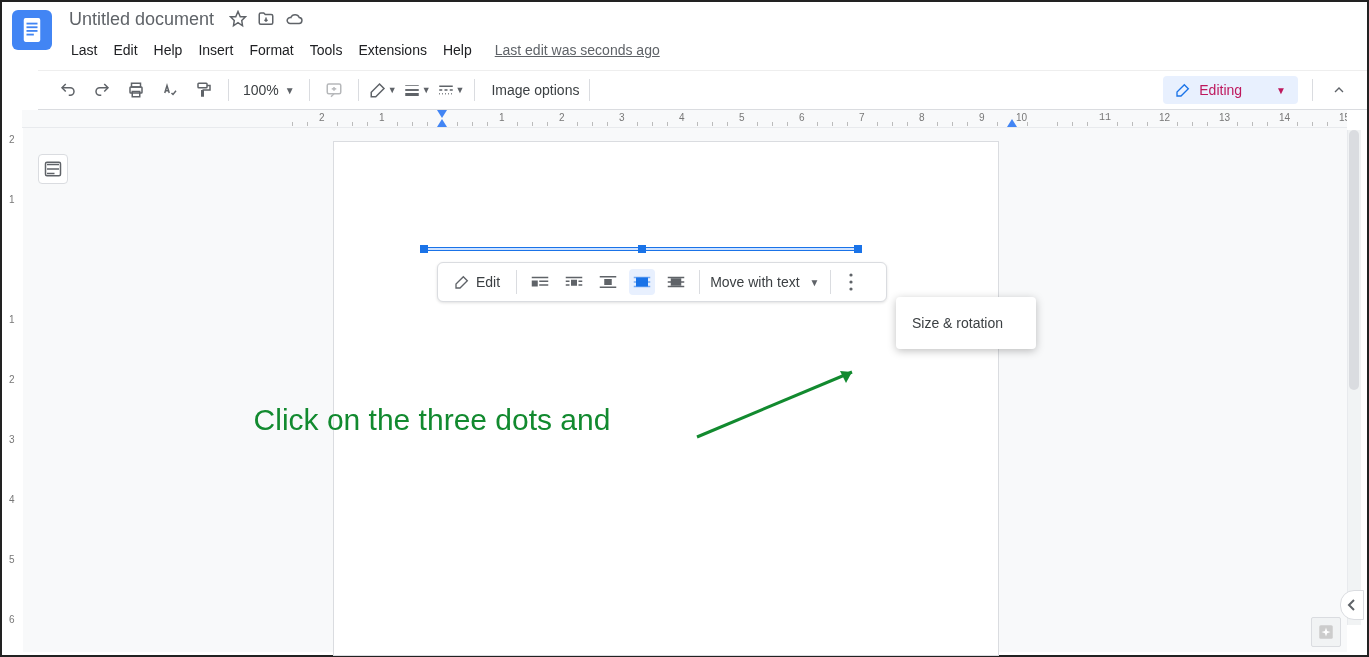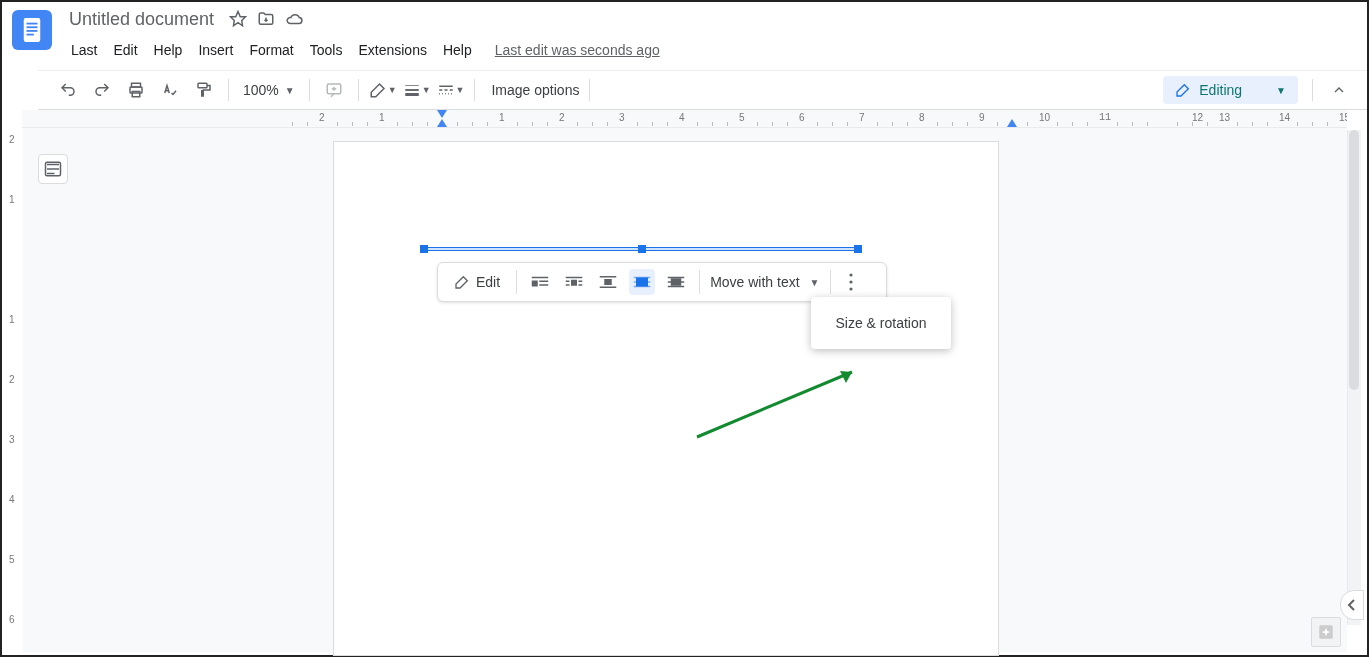--- a/index.html
+++ b/index.html
@@ -38,7 +38,7 @@
 .tb-pair .caret{font-size:9px;margin-left:1px;}
 
 .toolbar-right { margin-left: auto; display: flex; align-items: center; gap: 10px; }
-.mode-pill { display: flex; align-items: center; gap: 8px; background: #e8f0fe; color: #0f766e; font-size: 14px; padding: 6px 12px; border-radius: 4px; cursor: pointer; }
+.mode-pill { display: flex; align-items: center; gap: 8px; background: #e8f0fe; color: #be185d; font-size: 14px; padding: 6px 12px; border-radius: 4px; cursor: pointer; }
 .mode-pill .caret { margin-left: 26px; font-size: 10px; }
 .chevup { width: 24px; height: 24px; color: #5f6368; cursor: pointer; display:flex;align-items:center;justify-content:center; }
 

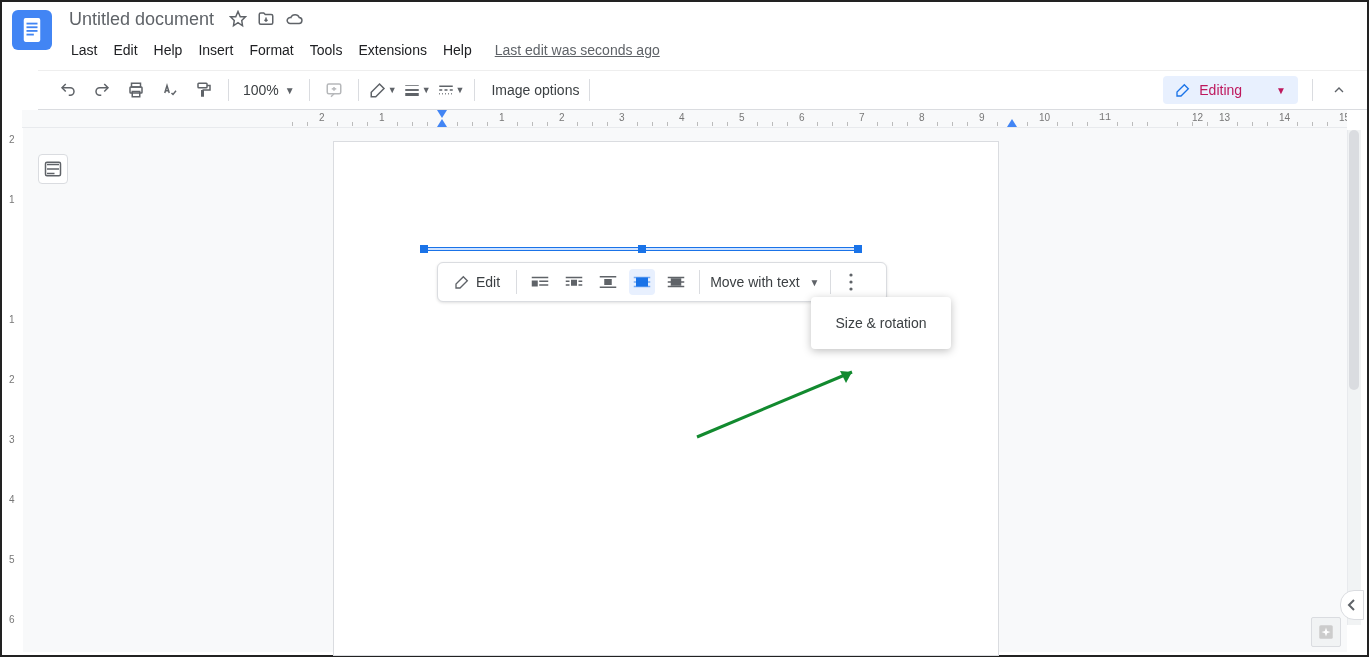--- a/index.html
+++ b/index.html
@@ -236,7 +236,7 @@
         <span class="num" style="left: 527px;">7</span>
         <span class="num" style="left: 587px;">8</span>
         <span class="num" style="left: 647px;">9</span>
-        <span class="num" style="left: 707px;">10</span>
+        <span class="num" style="left: 684px;">10</span>
         <span class="num" style="left: 767px; font-family: Liberation Mono, monospace;">11</span>
         <span class="num" style="left: 860px;">12</span>
         <span class="num" style="left: 887px;">13</span>

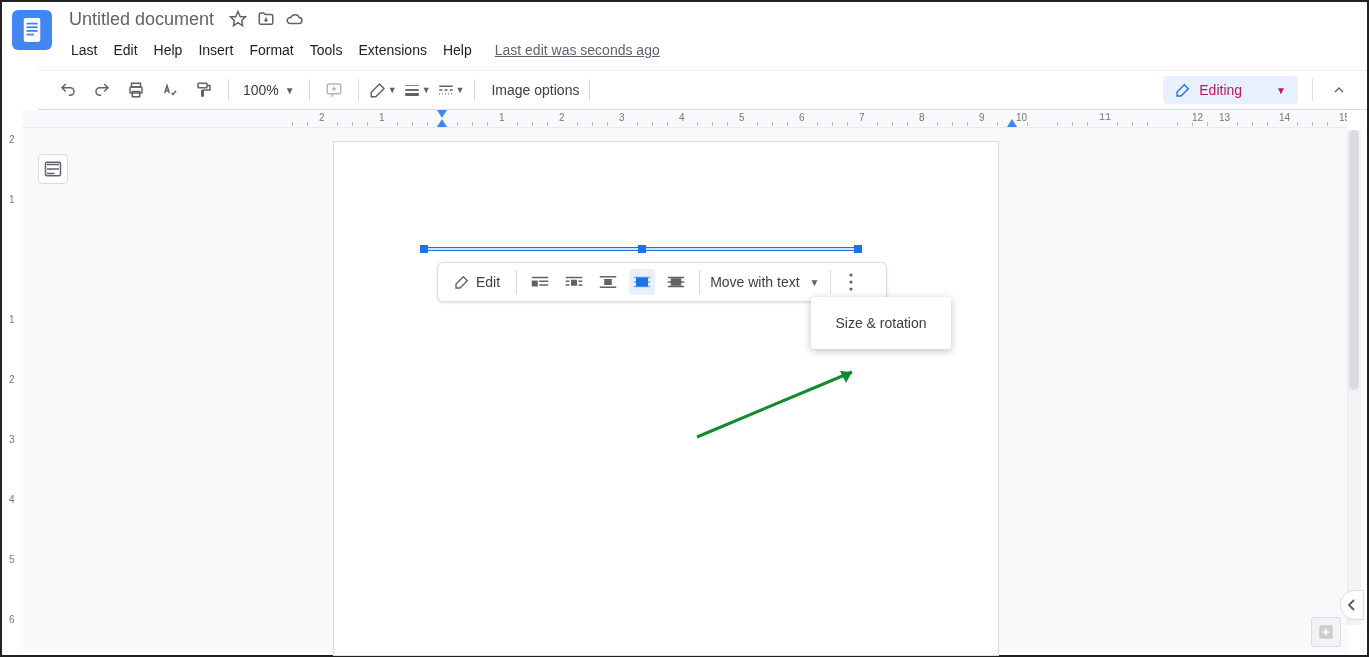--- a/index.html
+++ b/index.html
@@ -238,7 +238,7 @@
         <span class="num" style="left: 647px;">9</span>
         <span class="num" style="left: 684px;">10</span>
         <span class="num" style="left: 767px; font-family: Liberation Mono, monospace;">11</span>
-        <span class="num" style="left: 860px;">12</span>
+        <span class="num" style="left: 827px;">12</span>
         <span class="num" style="left: 887px;">13</span>
         <span class="num" style="left: 947px;">14</span>
         <span class="num" style="left: 1007px;">15</span>

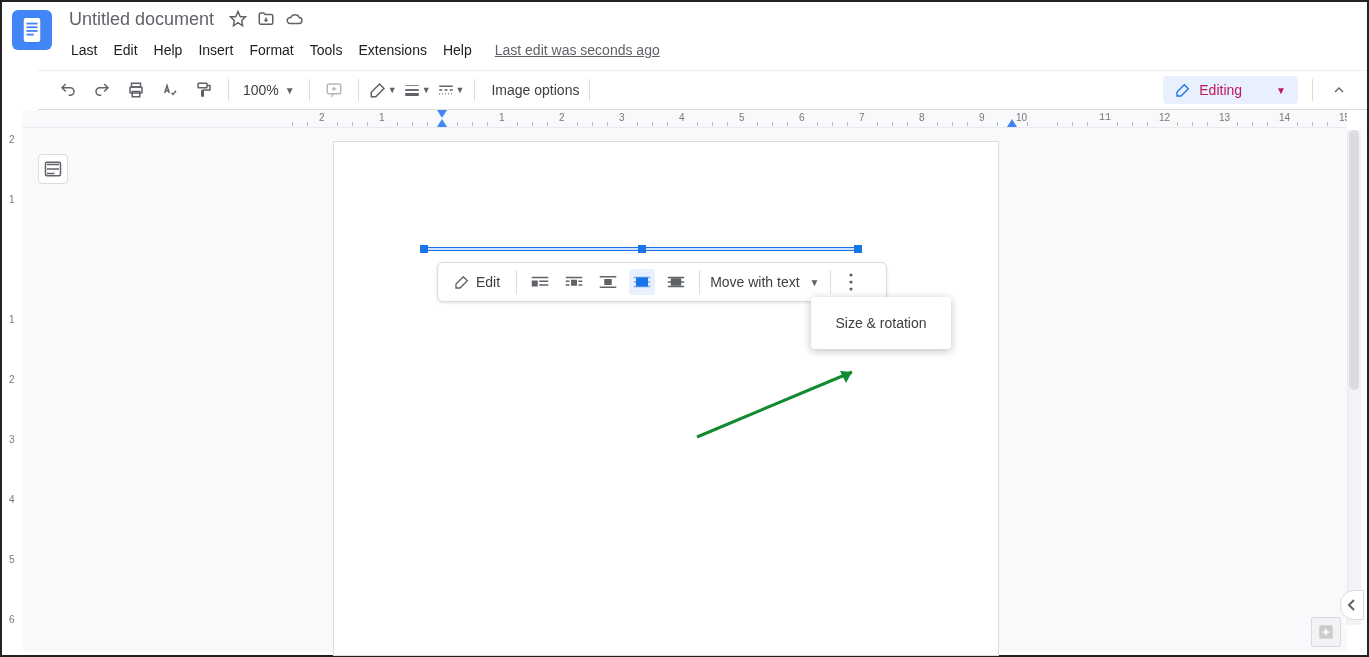--- a/index.html
+++ b/index.html
@@ -73,7 +73,7 @@
 .dots-btn{width:20px;cursor:pointer;color:#5f6368;display:flex;align-items:center;justify-content:center;}
 
 
-.img-menu { position: absolute; left: 809px; top: 295px; width: 140px; background: #fff; border-radius: 4px; box-shadow: 0 2px 8px rgba(0,0,0,.25); padding: 6px 0; text-align: center; }
+.img-menu { position: absolute; left: 894px; top: 295px; width: 140px; background: #fff; border-radius: 4px; box-shadow: 0 2px 8px rgba(0,0,0,.25); padding: 6px 0; }
 .img-menu .item { font-size: 14px; color: #3c4043; padding: 12px 16px; cursor: pointer; }
 .img-menu .item.hover { background: #f1f3f4; }
 

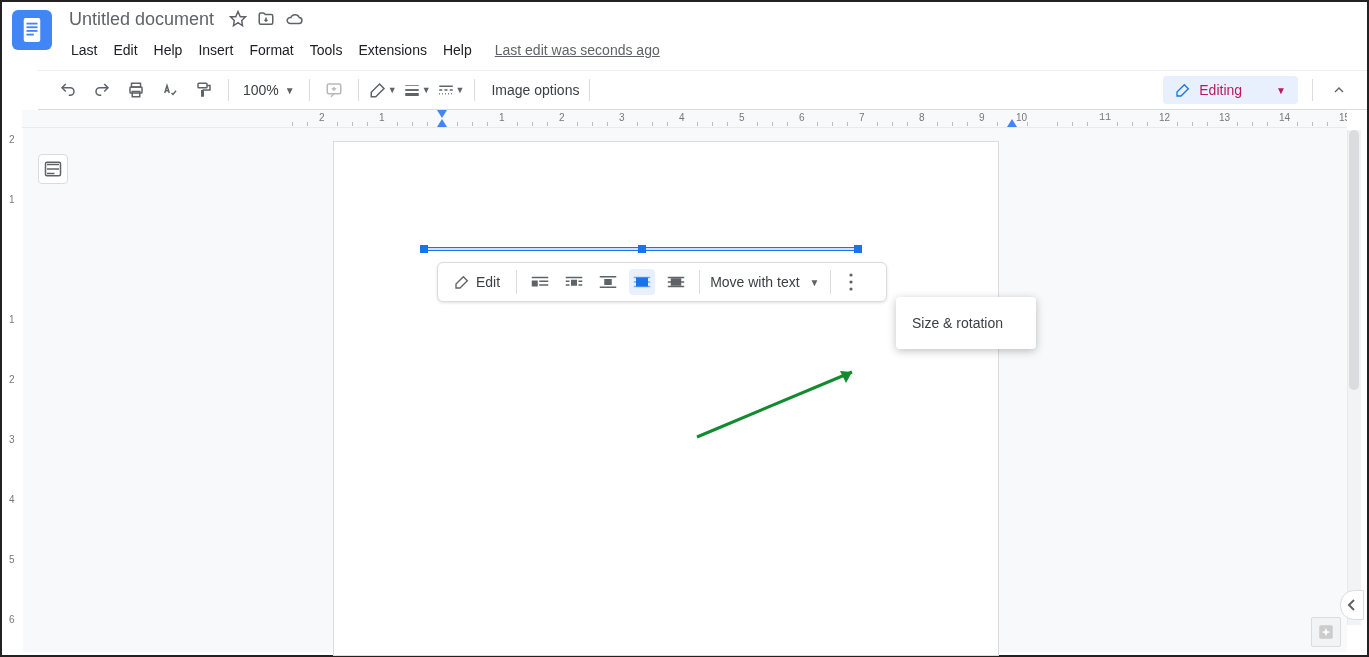--- a/index.html
+++ b/index.html
@@ -395,6 +395,7 @@
   </div>
 
   <div class="annot">
+    <div>Click on the three dots and</div>
   </div>
   <svg class="arrow" viewBox="0 0 175 80">
     <line x1="5" y1="75" x2="160" y2="10" stroke="#128a2f" stroke-width="3"></line>

